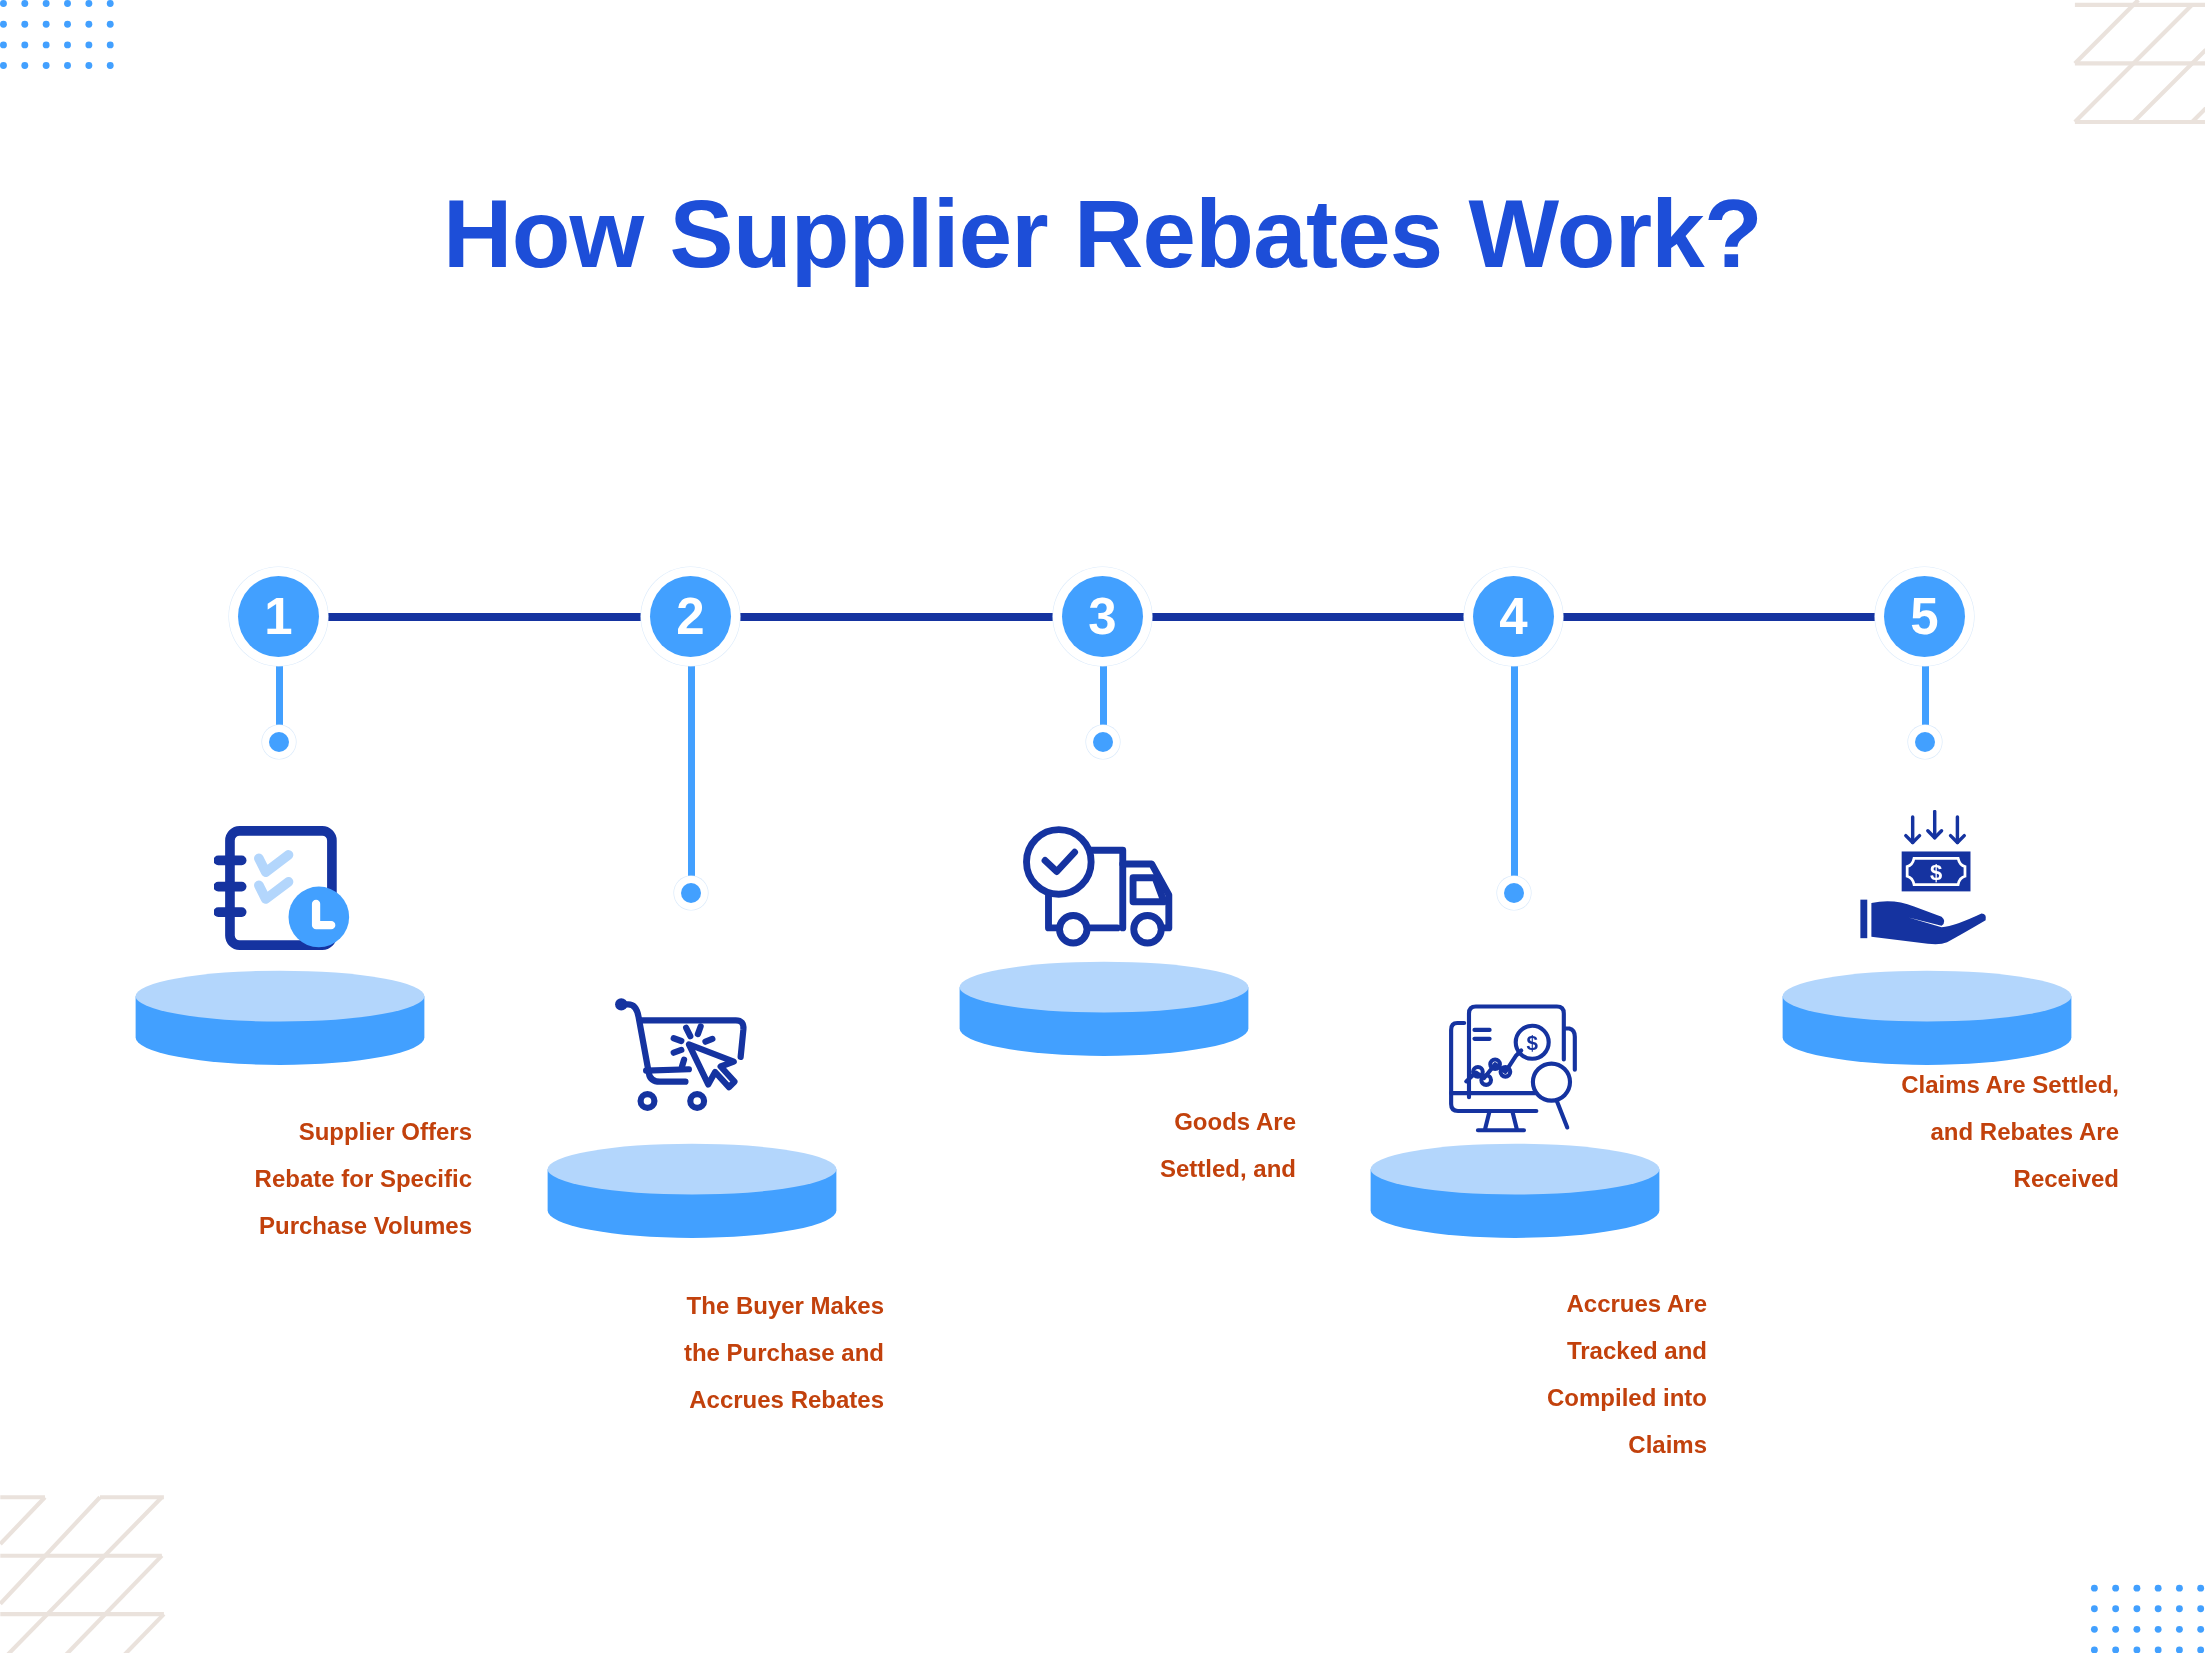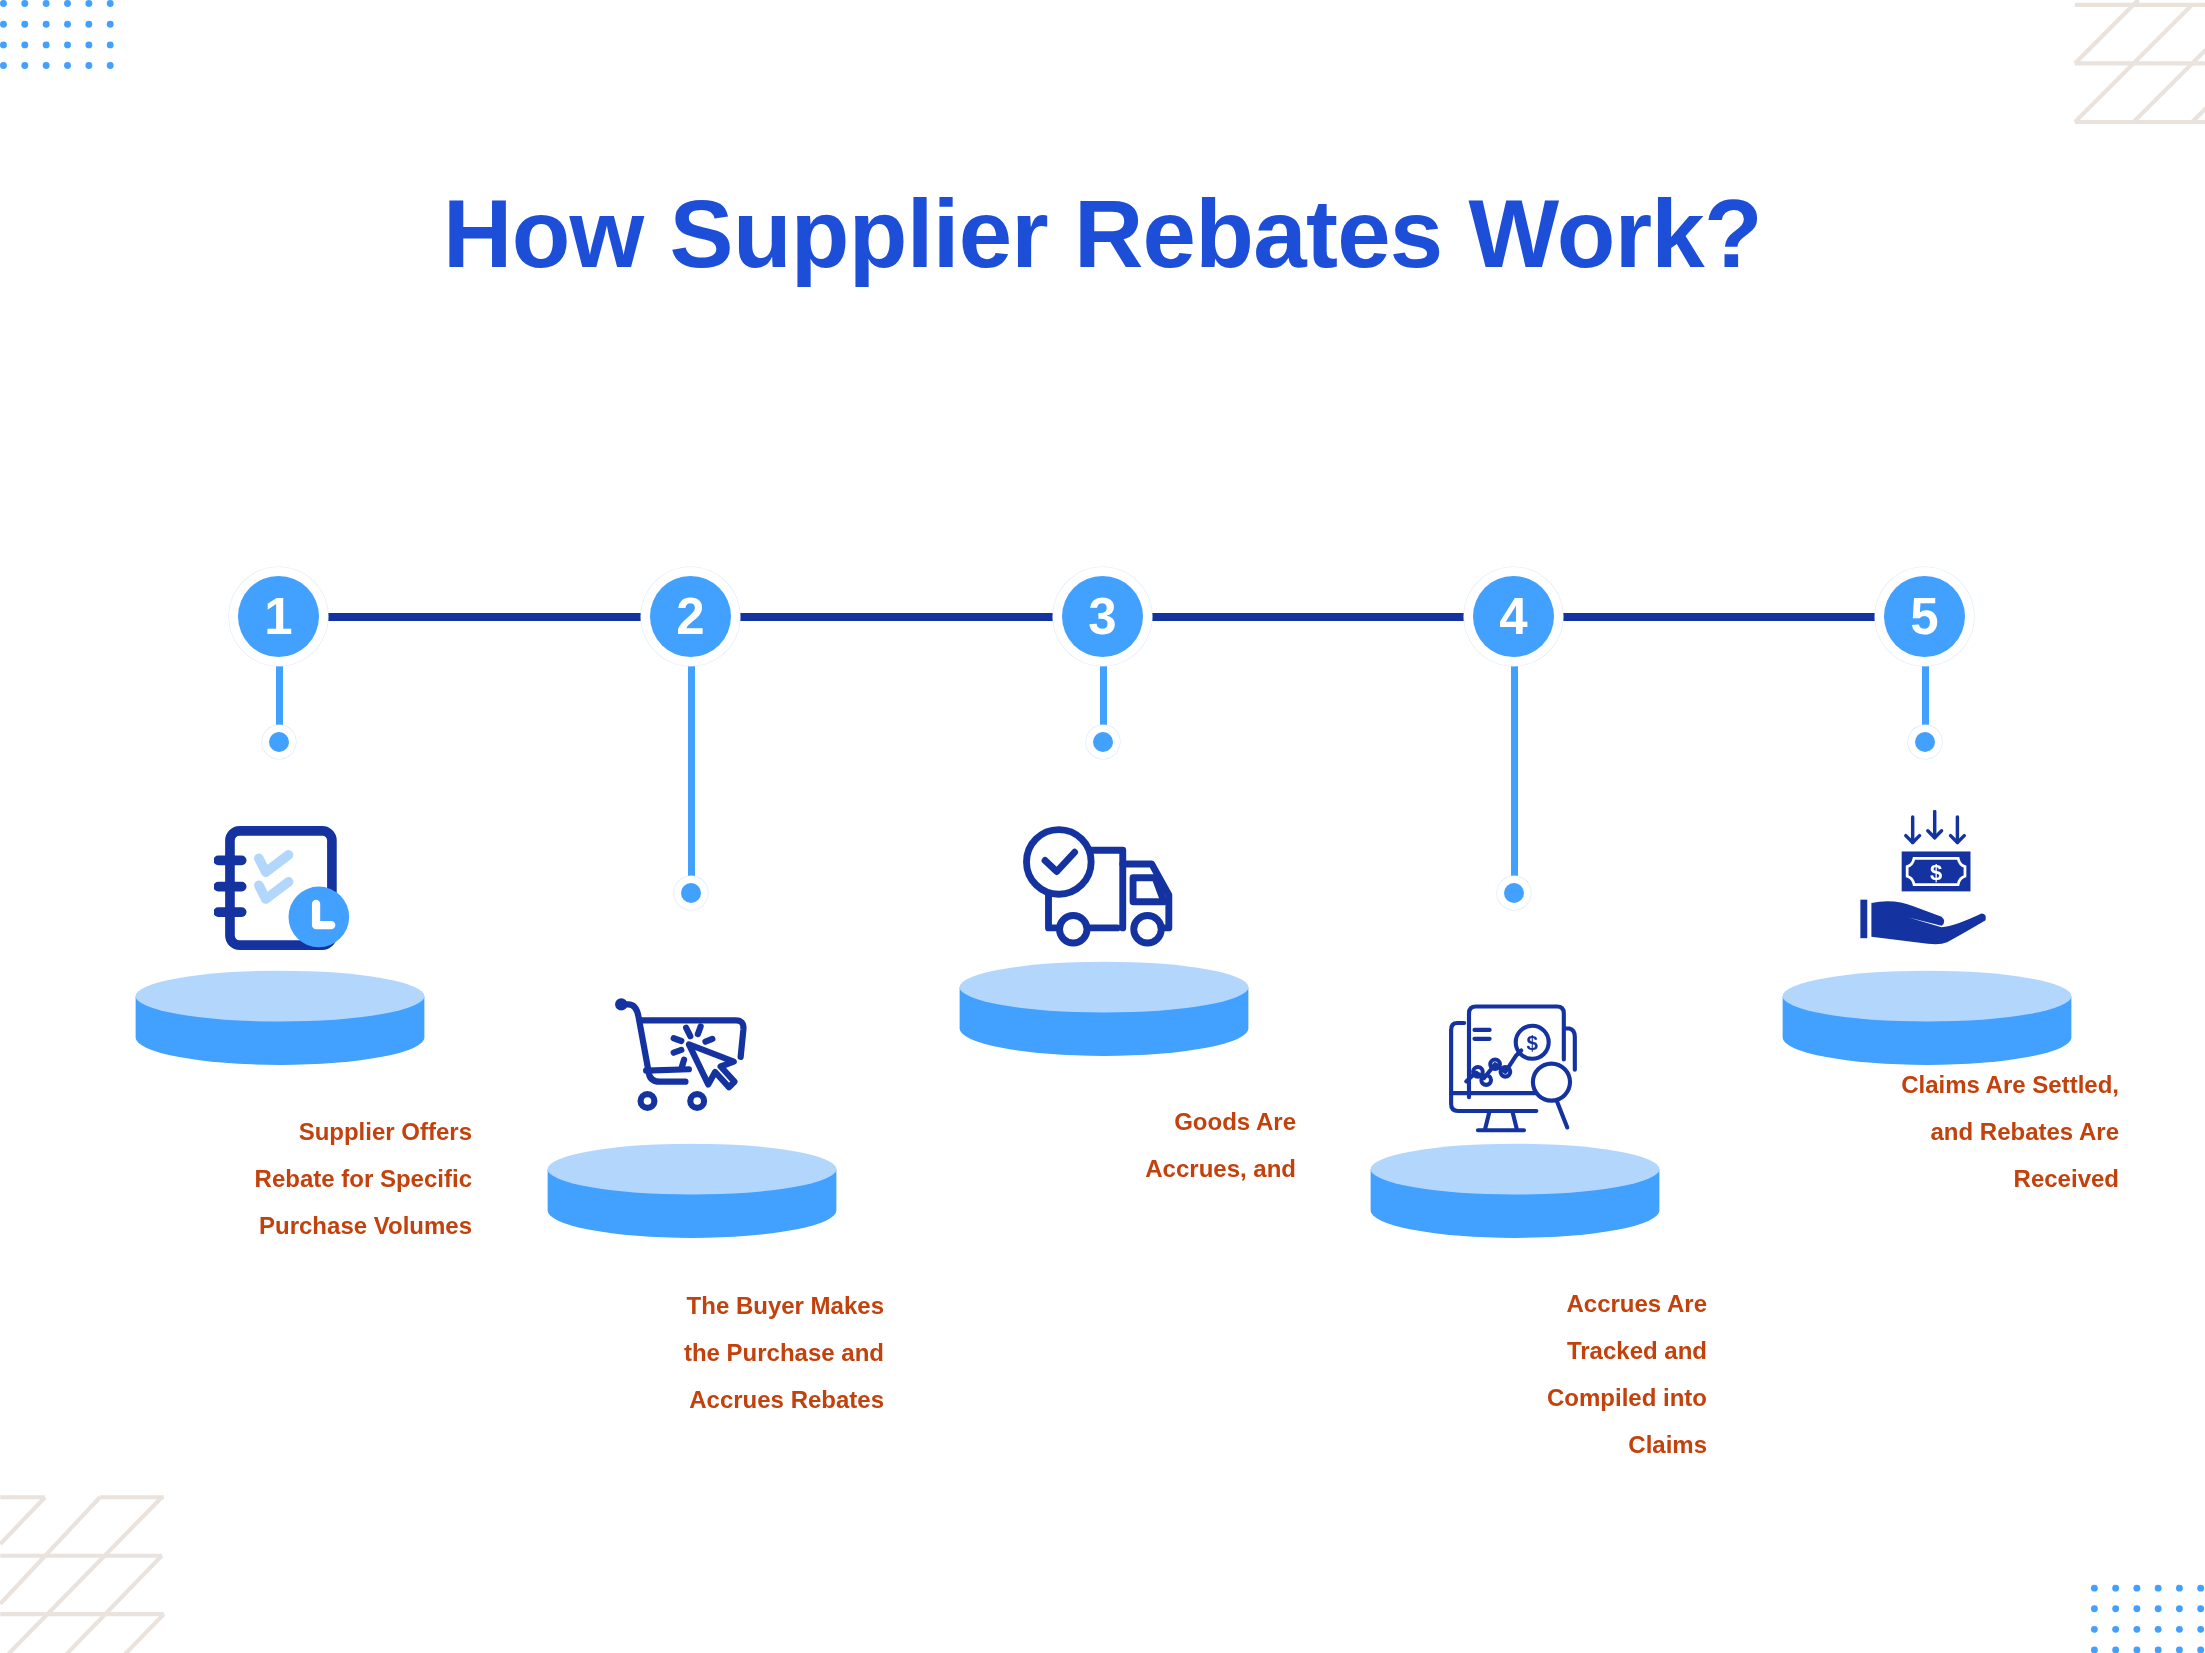--- a/index.html
+++ b/index.html
@@ -193,7 +193,7 @@
   </svg>
   <div class="step-text" style="left:910px;top:1098px">
     <span>Goods Are</span>
-    <span>Accrues, and</span>
+    <span>Settled, and</span>
   </div>
 </div>
 

